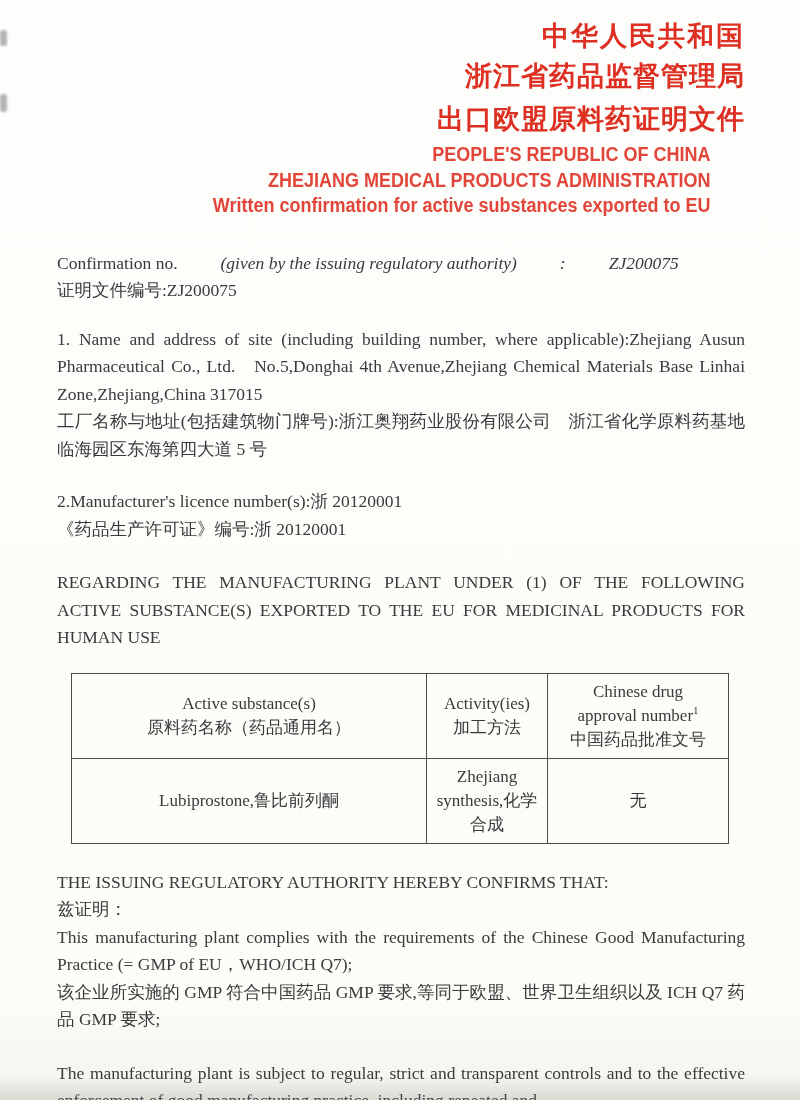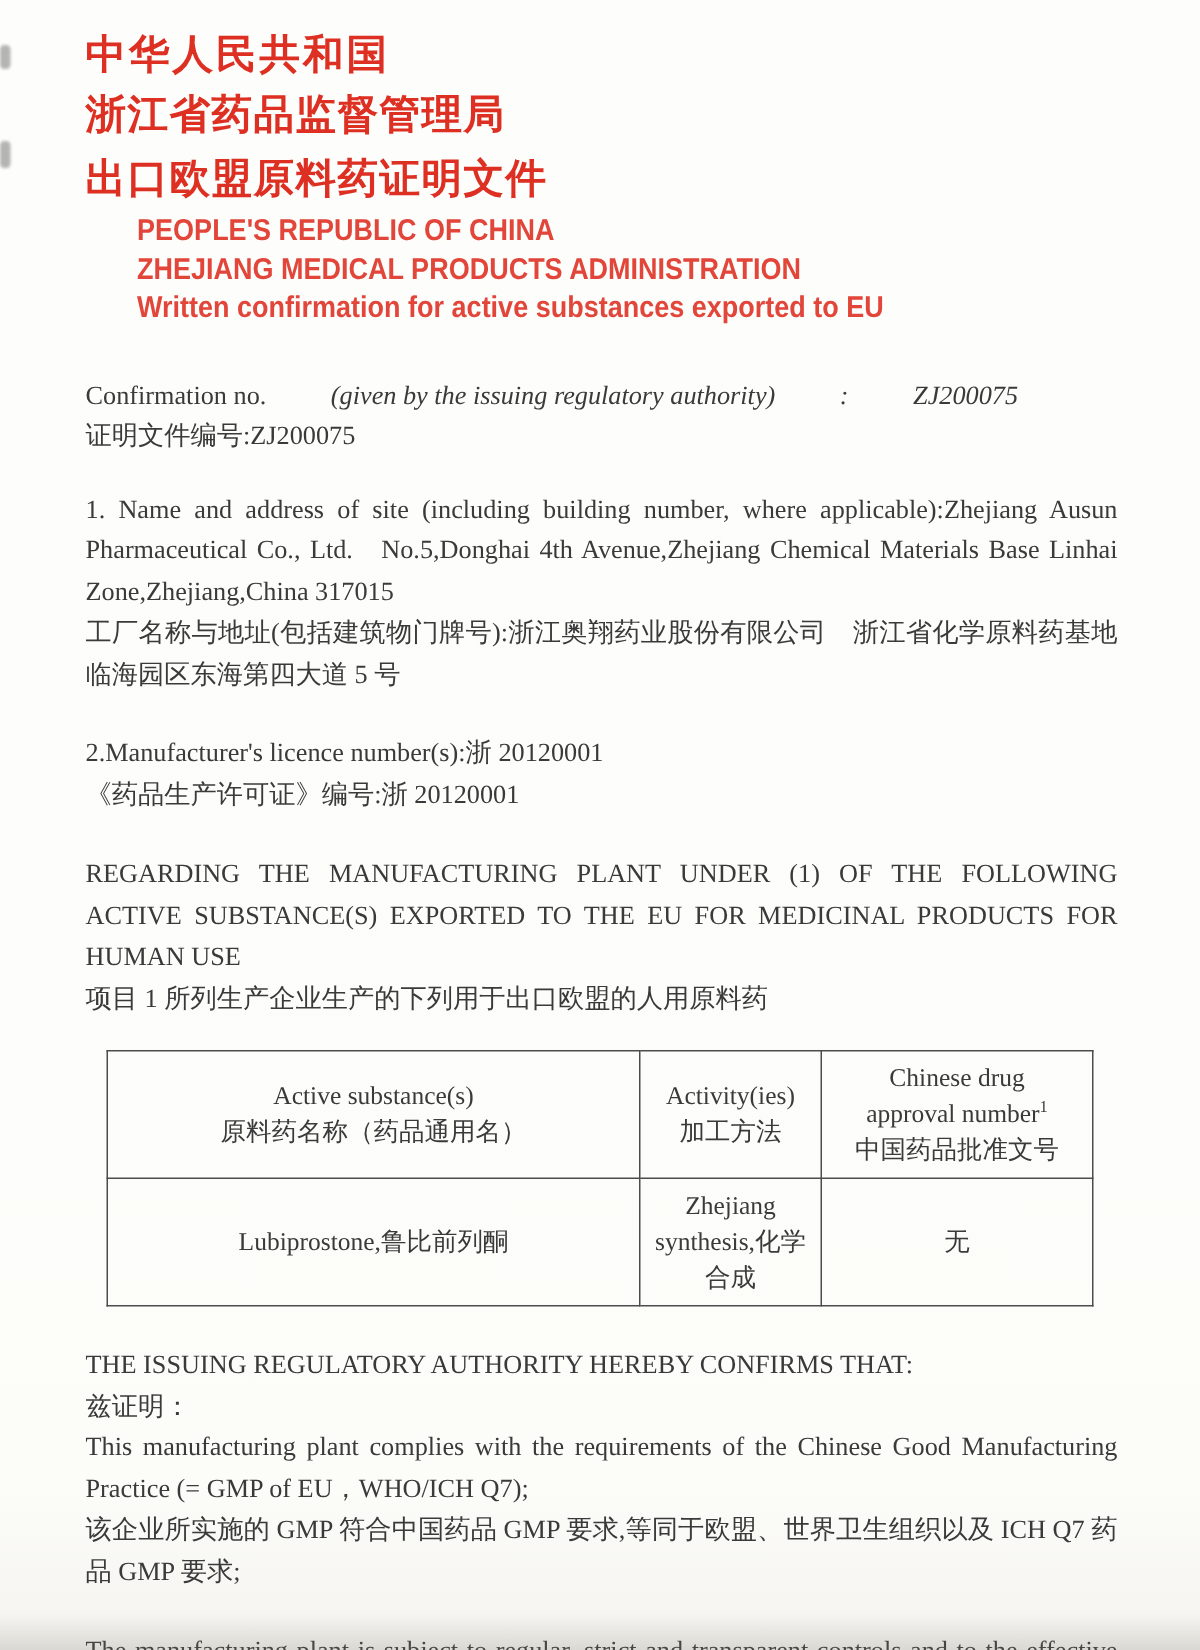--- a/index.html
+++ b/index.html
@@ -14,7 +14,7 @@
   .page { padding: 16px 55px 0 57px; position: relative; }
 
   
-  .doc-header { text-align: left; color: #dd2f22; }
+  .doc-header { text-align: right; color: #dd2f22; }
   .hdr-cn1 { font-size: 27px; font-weight: bold; line-height: 40px; letter-spacing: 2px; }
   .hdr-cn2 { font-size: 27px; font-weight: bold; line-height: 41px; letter-spacing: 1px; }
   .hdr-cn3 { font-size: 27px; font-weight: bold; line-height: 45px; letter-spacing: 1px; }

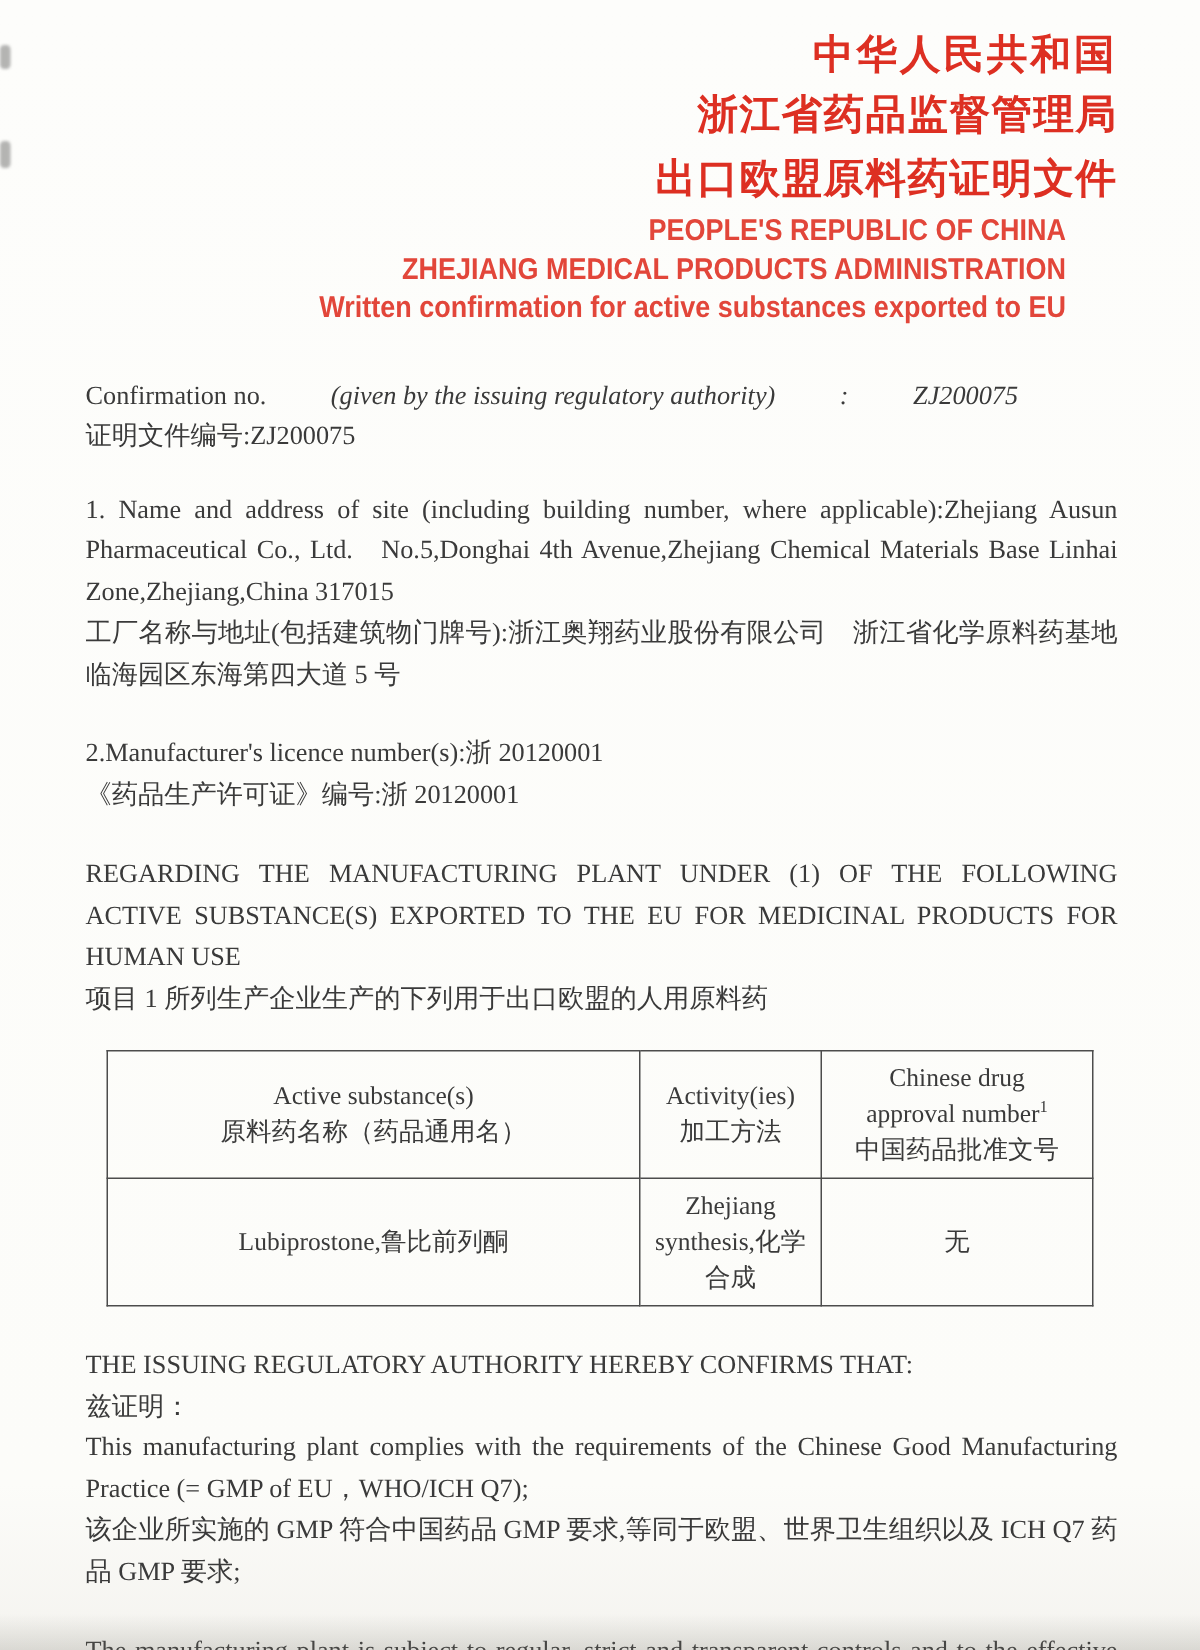--- a/index.html
+++ b/index.html
@@ -102,7 +102,6 @@
 
   <div class="block mt-reg">
     <p class="para">REGARDING THE MANUFACTURING PLANT UNDER (1) OF THE FOLLOWING ACTIVE SUBSTANCE(S) EXPORTED TO THE EU FOR MEDICINAL PRODUCTS FOR HUMAN USE</p>
-    <p class="para nojust">项目 1 所列生产企业生产的下列用于出口欧盟的人用原料药</p>
   </div>
 
   <table class="subst">

